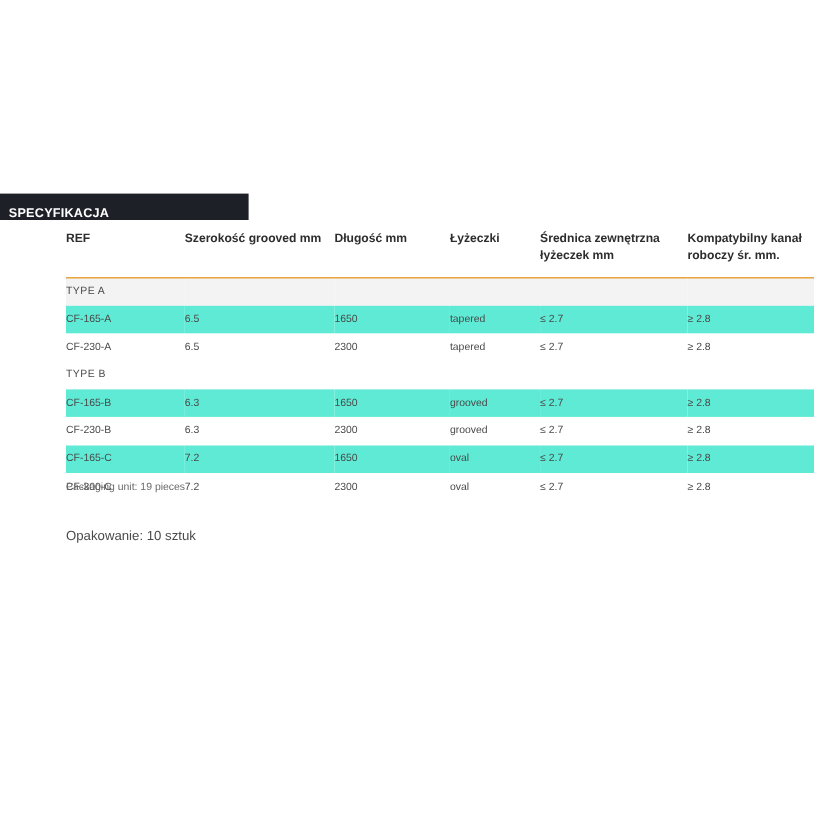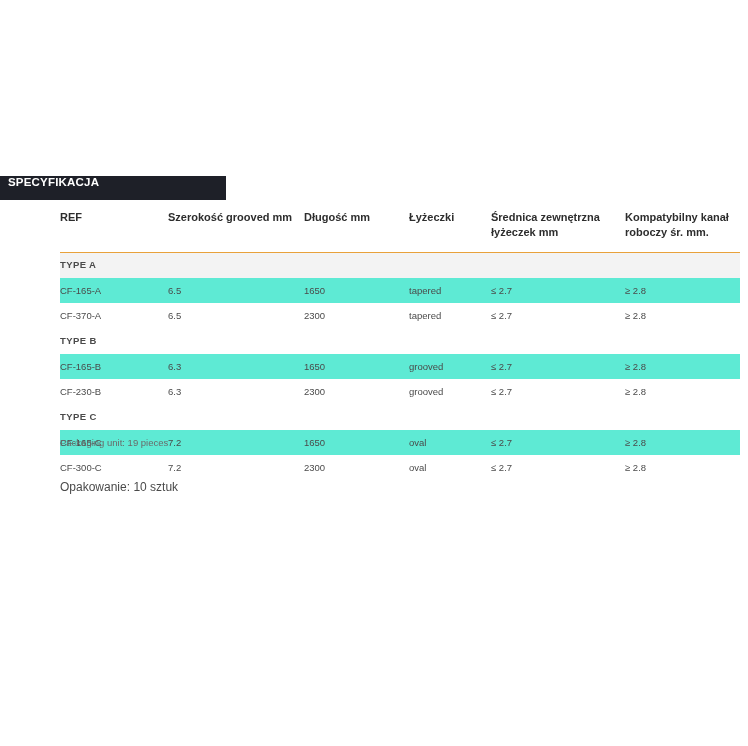--- a/index.html
+++ b/index.html
@@ -31,7 +31,7 @@
     height: 24px;
     background: #1e2028;
     display: flex;
-    align-items: flex-start;
+    align-items: flex-end;
   }
   .section-bar .section-title {
     color: #ffffff;

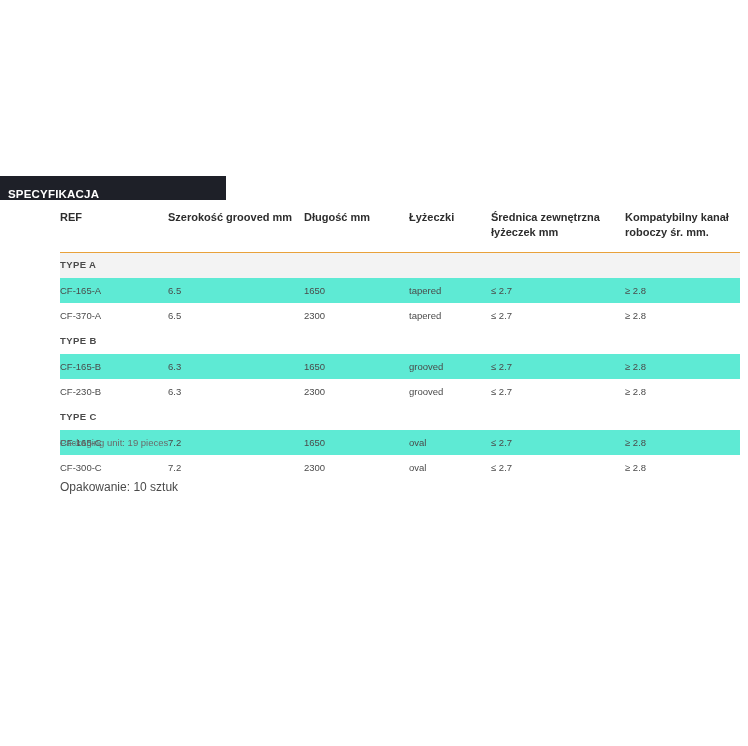--- a/index.html
+++ b/index.html
@@ -80,7 +80,7 @@
   }
   tr.type-row td {
     font-size: 8.5px;
-    font-weight: bold;
+    font-weight: normal;
     color: #e08a1e;
     letter-spacing: 0.4px;
     padding: 5px 6px 5px 0;

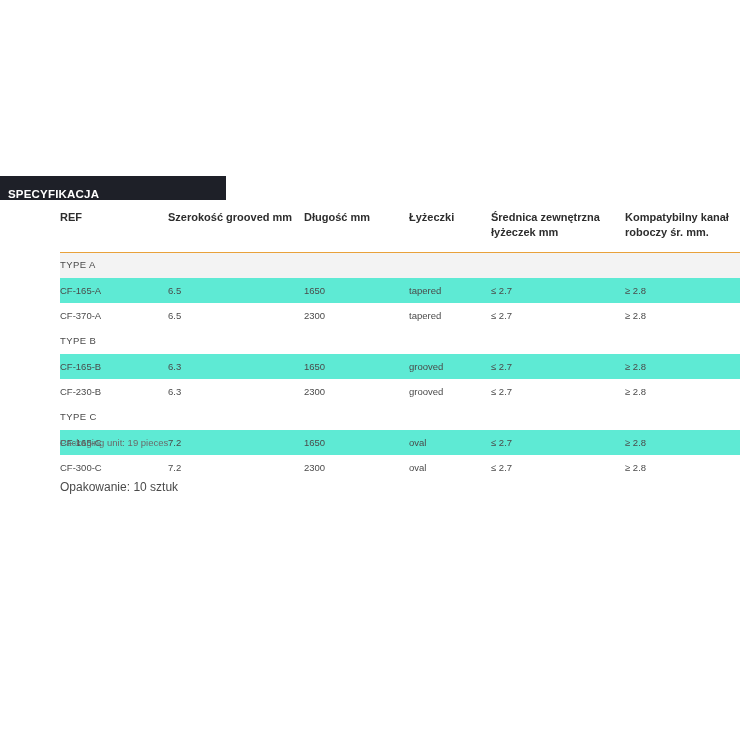--- a/index.html
+++ b/index.html
@@ -151,7 +151,7 @@
           <td>≥ 2.8</td>
         </tr>
         <tr>
-          <td>CF-370-A</td>
+          <td>CF-230-A</td>
           <td>6.5</td>
           <td>2300</td>
           <td>tapered</td>

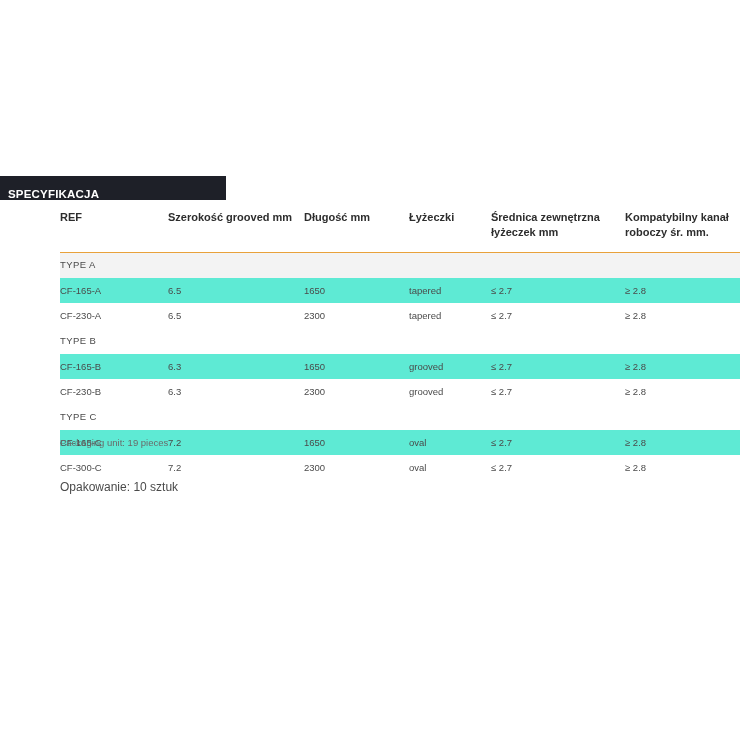--- a/index.html
+++ b/index.html
@@ -184,14 +184,6 @@
           <td>≥ 2.8</td>
         </tr>
 
-        <tr class="type-row">
-          <td>TYPE C</td>
-          <td></td>
-          <td></td>
-          <td></td>
-          <td></td>
-          <td></td>
-        </tr>
         <tr class="shaded">
           <td>CF-165-C</td>
           <td>7.2</td>

